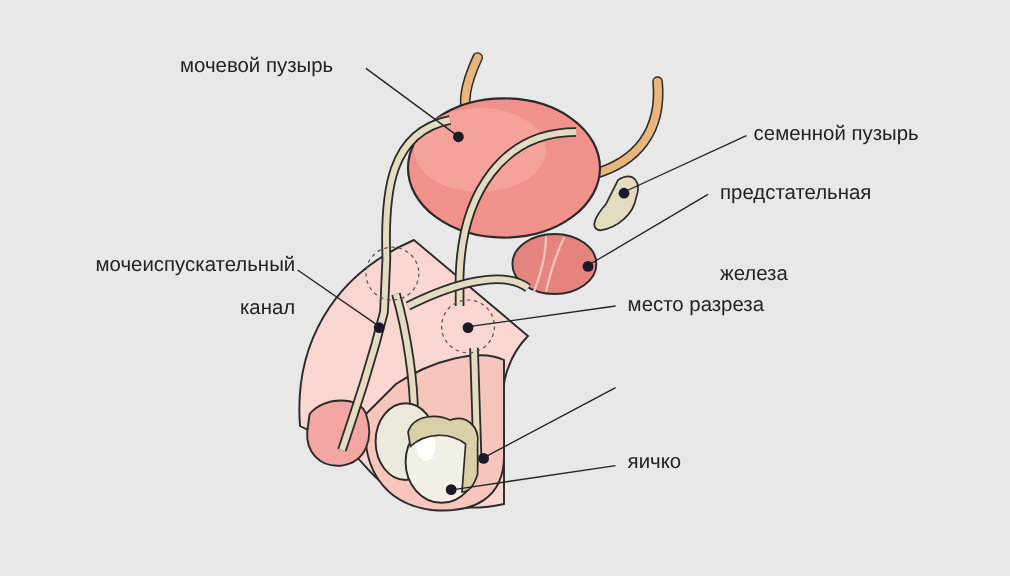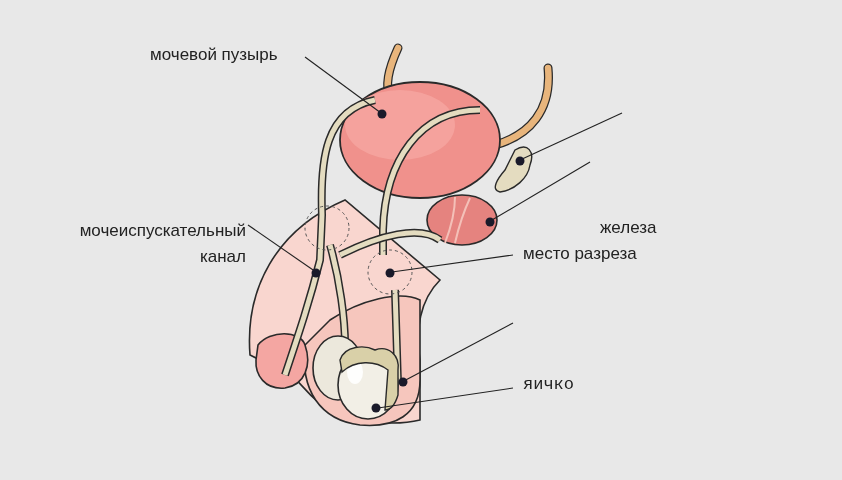--- a/index.html
+++ b/index.html
@@ -96,6 +96,7 @@
   </svg>
 
   <div class="label" style="left:150px; top:44px;">мочевой пузырь</div>
+  <div class="label" style="left:628px; top:101px;">семенной пузырь</div>
   <div class="label" style="left:600px; top:173px;margin-top:44px;">железа</div>
   <div class="label right" style="right:596px; top:220px;margin-left:20px;">мочеиспускательный</div>
   <div class="label right" style="right:596px; top:246px;">канал</div>

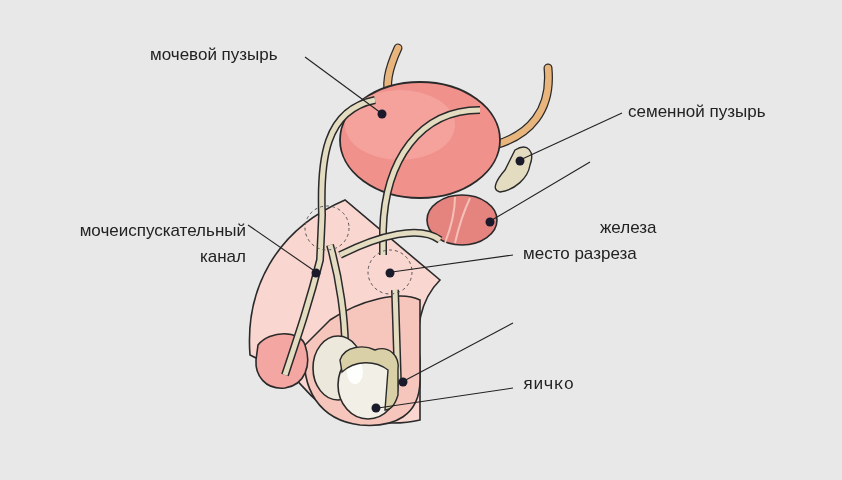--- a/index.html
+++ b/index.html
@@ -97,6 +97,7 @@
 
   <div class="label" style="left:150px; top:44px;">мочевой пузырь</div>
   <div class="label" style="left:628px; top:101px;">семенной пузырь</div>
+  <div class="label" style="left:600px; top:150px;">предстательная</div>
   <div class="label" style="left:600px; top:173px;margin-top:44px;">железа</div>
   <div class="label right" style="right:596px; top:220px;margin-left:20px;">мочеиспускательный</div>
   <div class="label right" style="right:596px; top:246px;">канал</div>

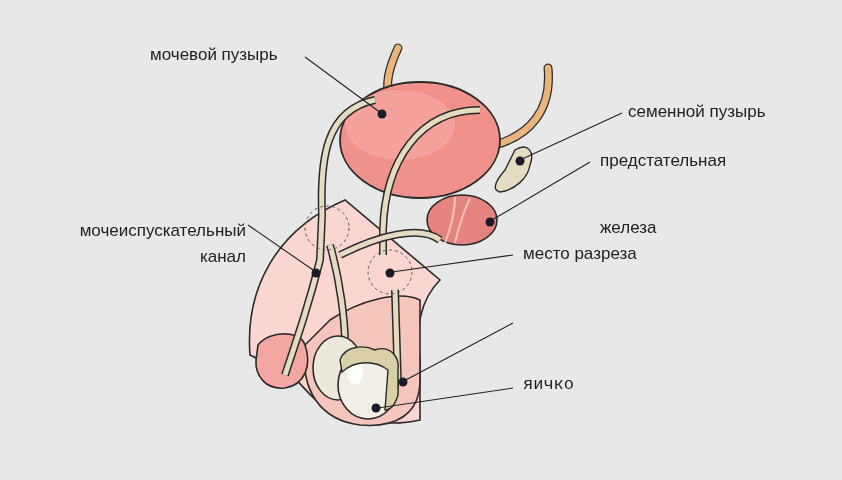--- a/index.html
+++ b/index.html
@@ -99,7 +99,7 @@
   <div class="label" style="left:628px; top:101px;">семенной пузырь</div>
   <div class="label" style="left:600px; top:150px;">предстательная</div>
   <div class="label" style="left:600px; top:173px;margin-top:44px;">железа</div>
-  <div class="label right" style="right:596px; top:220px;margin-left:20px;">мочеиспускательный</div>
+  <div class="label right" style="right:596px; top:210px;margin-left:20px;">мочеиспускательный</div>
   <div class="label right" style="right:596px; top:246px;">канал</div>
   <div class="label" style="left:523px; top:243px;">место разреза</div>
   <div class="label" style="left:523px; top:374px;font-family:Liberation Mono, monospace;">яичко</div>

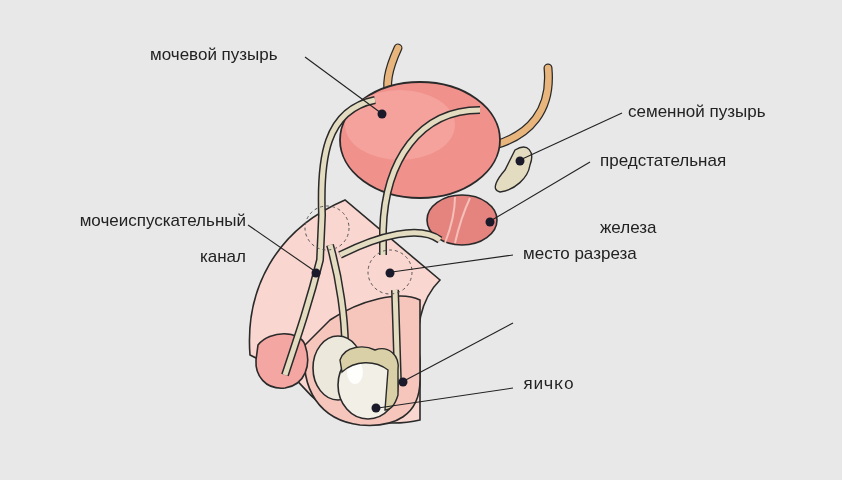--- a/index.html
+++ b/index.html
@@ -102,7 +102,7 @@
   <div class="label right" style="right:596px; top:210px;margin-left:20px;">мочеиспускательный</div>
   <div class="label right" style="right:596px; top:246px;">канал</div>
   <div class="label" style="left:523px; top:243px;">место разреза</div>
-  <div class="label" style="left:523px; top:374px;font-family:Liberation Mono, monospace;">яичко</div>
+  <div class="label" style="left:523px; top:374px;">яичко</div>
 </div>
 
 </body></html>

